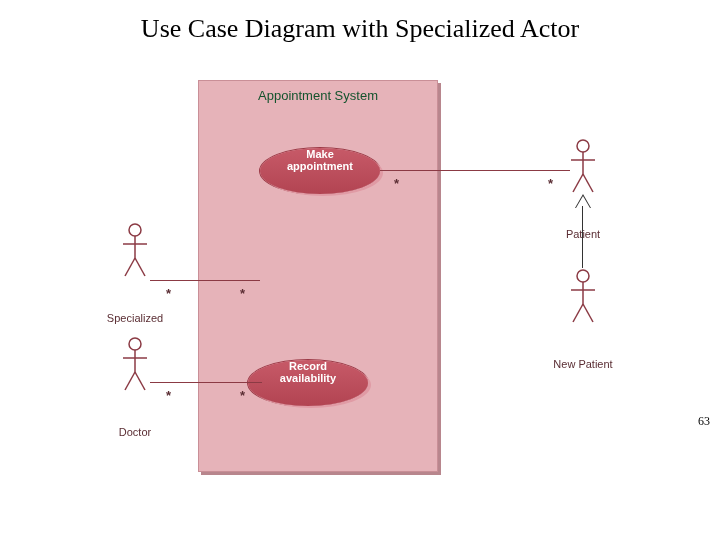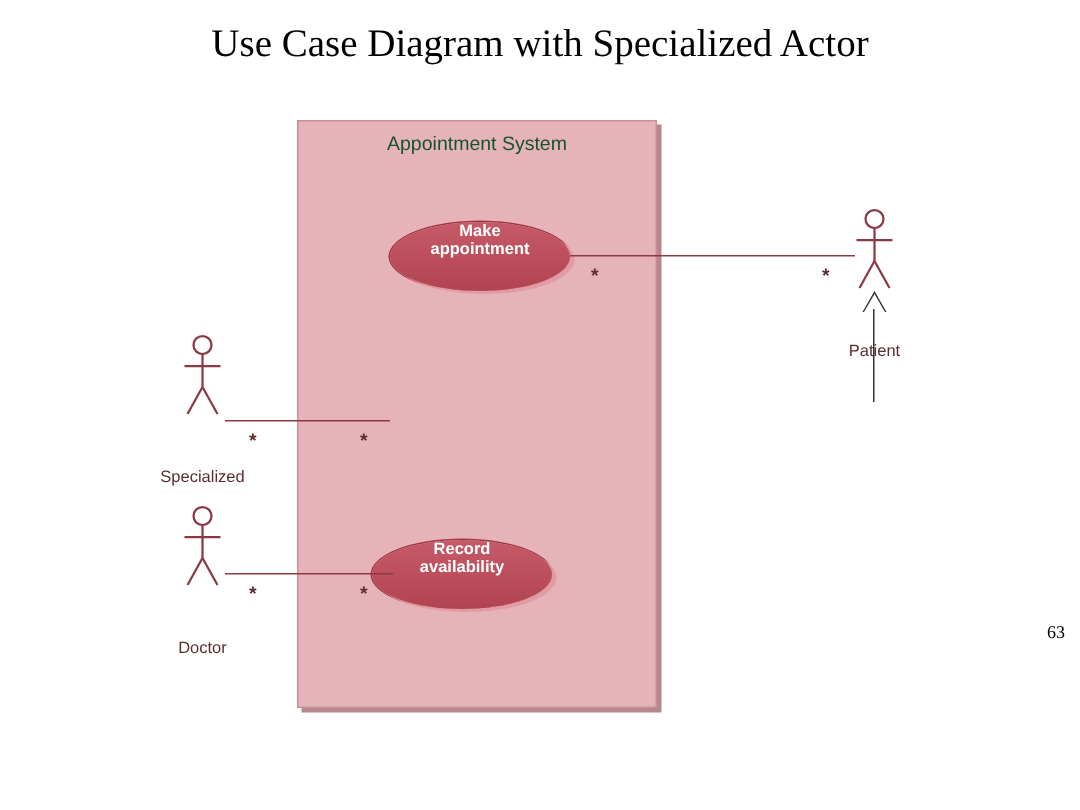--- a/index.html
+++ b/index.html
@@ -145,6 +145,16 @@
       </svg>
     <div class="name">Patient</div>
   </div>
+  <div class="actor a-newpatient">
+    <svg viewBox="0 0 30 58">
+        <circle cx="15" cy="8" r="6" fill="none" stroke="#8b3a44" stroke-width="1.5"></circle>
+        <line x1="15" y1="14" x2="15" y2="36" stroke="#8b3a44" stroke-width="1.5"></line>
+        <line x1="3" y1="22" x2="27" y2="22" stroke="#8b3a44" stroke-width="1.5"></line>
+        <line x1="15" y1="36" x2="5" y2="54" stroke="#8b3a44" stroke-width="1.5"></line>
+        <line x1="15" y1="36" x2="25" y2="54" stroke="#8b3a44" stroke-width="1.5"></line>
+      </svg>
+    <div class="name">New Patient</div>
+  </div>
 
   <div class="assoc" style="left:380px; top:170px; width:190px;"></div>
   <div class="star" style="left:394px; top:176px;">*</div>

